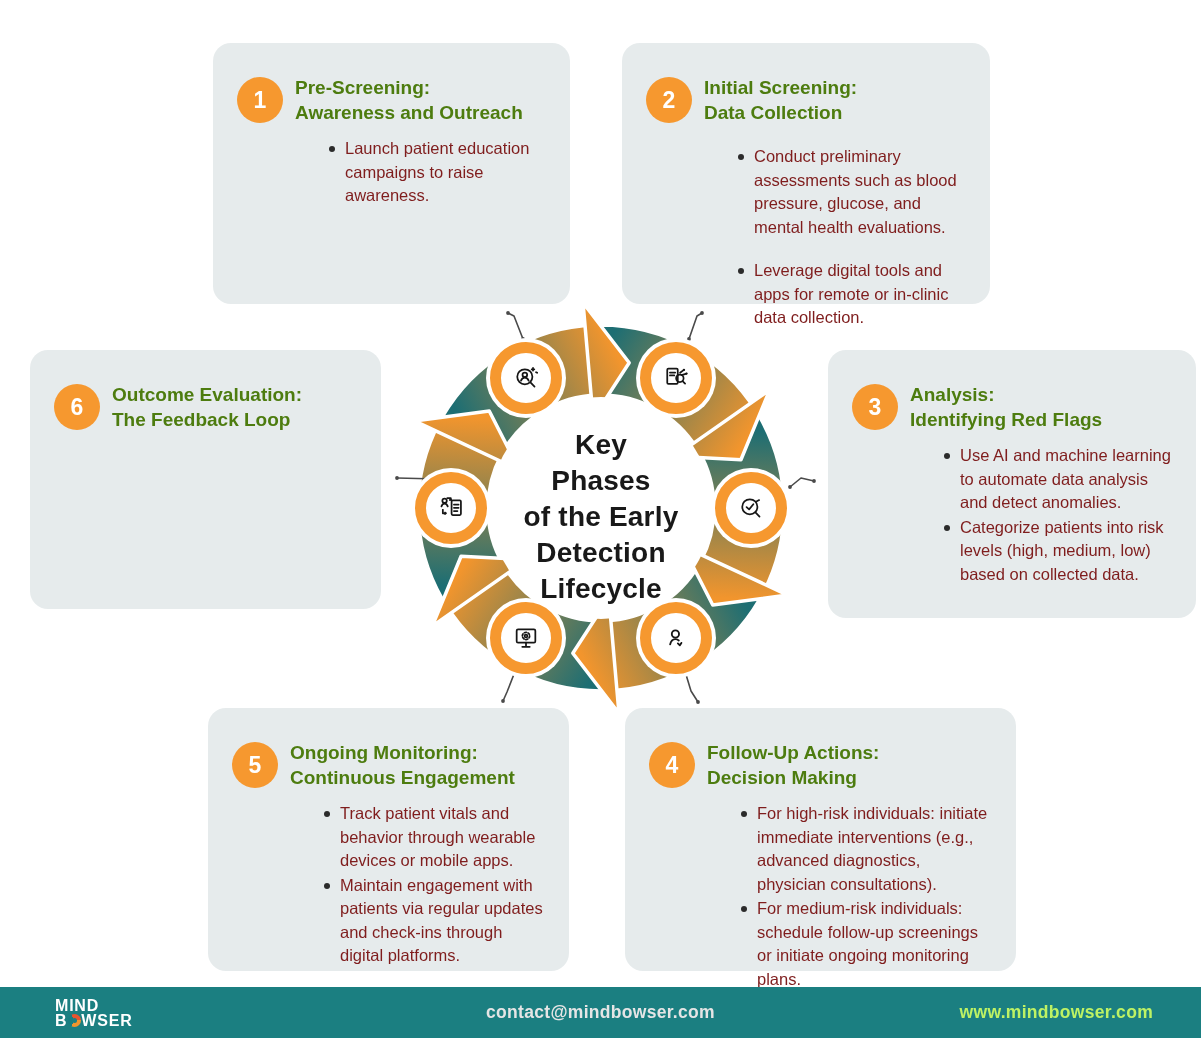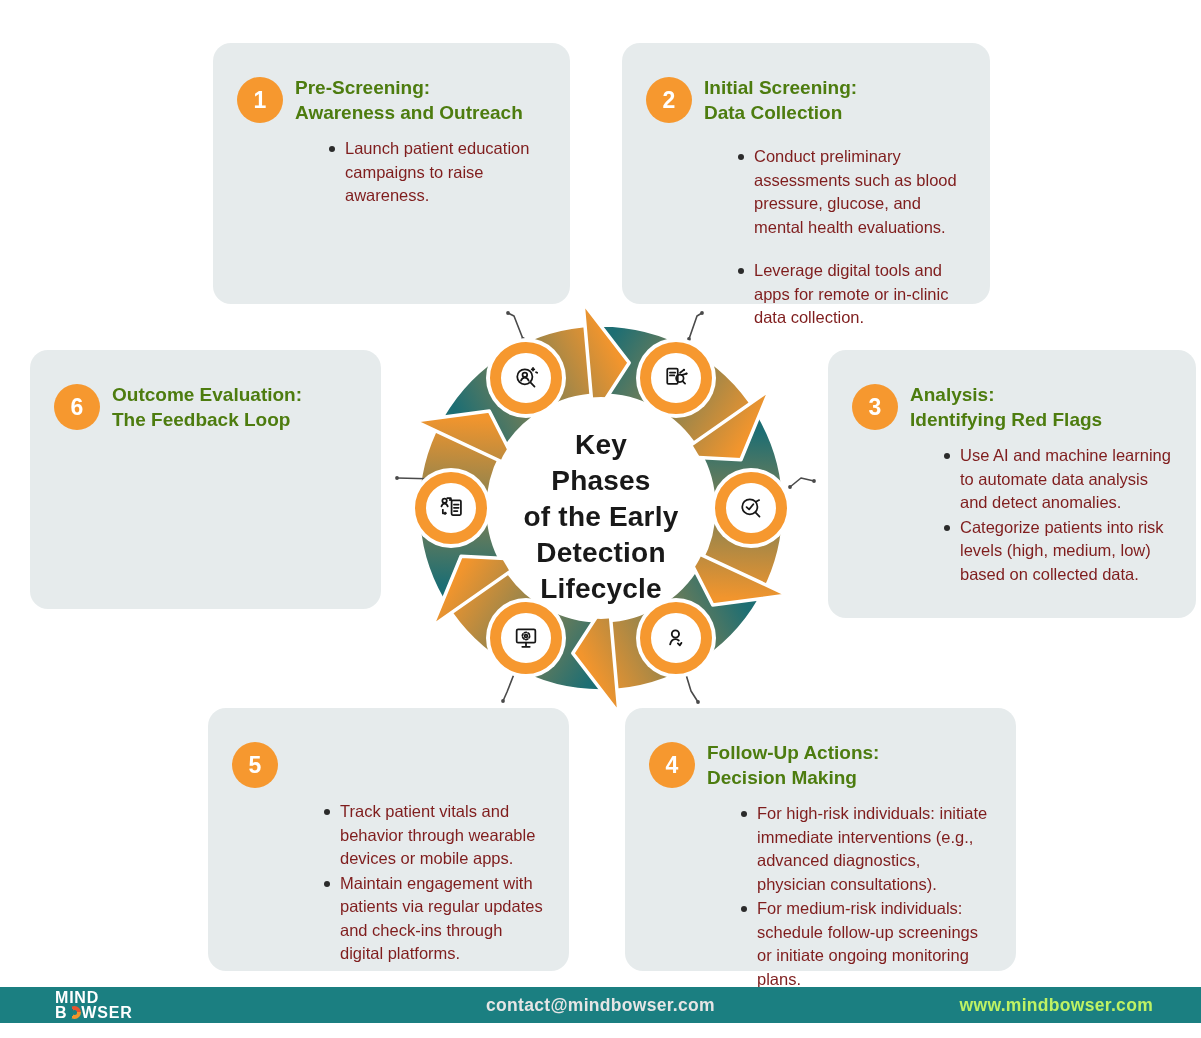--- a/index.html
+++ b/index.html
@@ -291,6 +291,8 @@
 <div class="card" id="card-5">
   <div class="card-header">
     <div class="num-badge">5</div>
+    <div class="card-title">Ongoing Monitoring:
+Continuous Engagement</div>
   </div>
   <ul class="bullets">
     <li>Track patient vitals and behavior through wearable devices or mobile apps.</li>

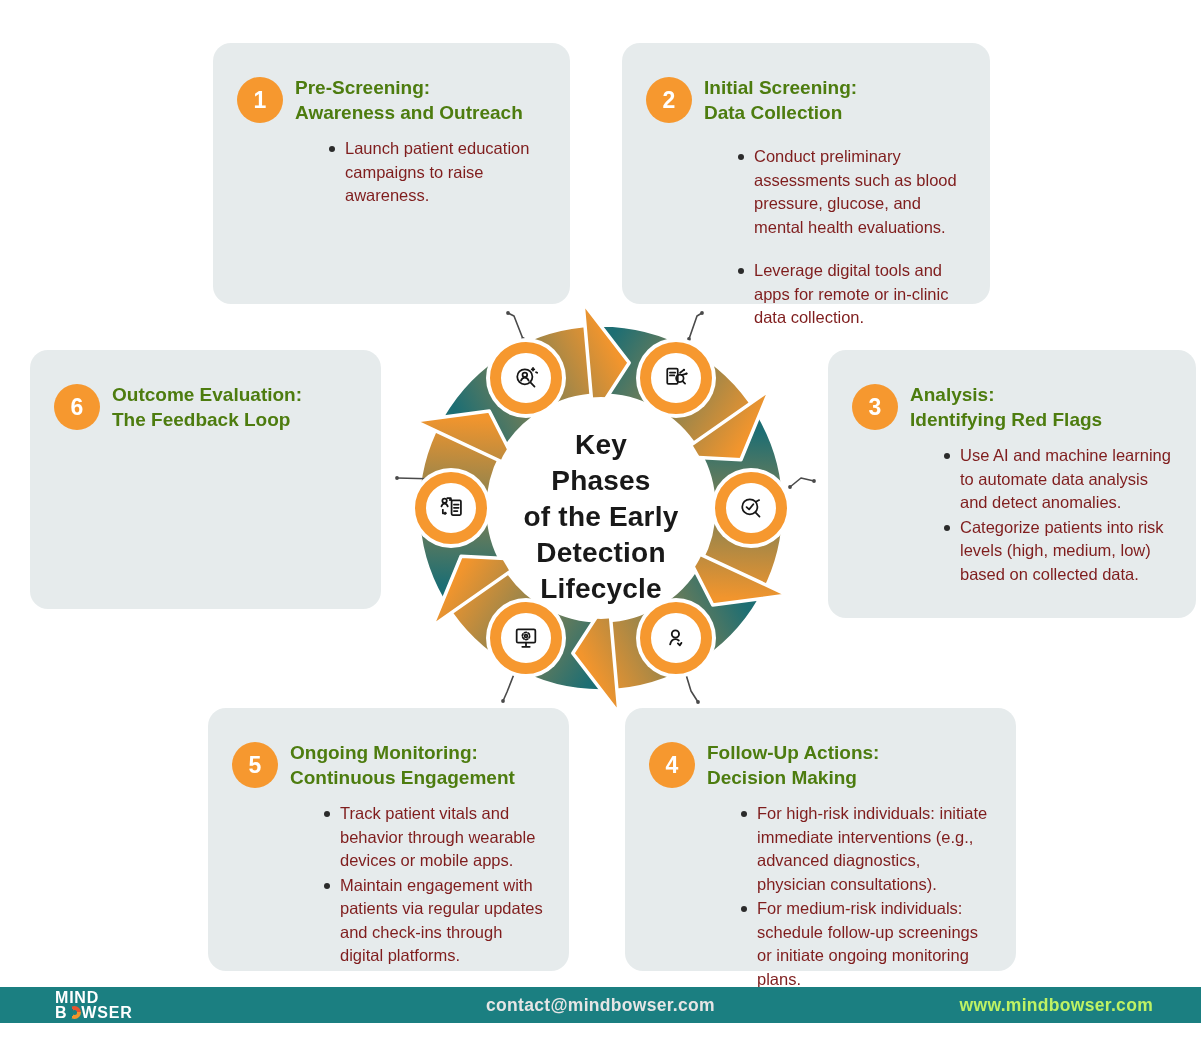--- a/index.html
+++ b/index.html
@@ -93,7 +93,7 @@
 
   
   #footer{
-    position:absolute;left:0;top:987px;width:1201px;height:36px;
+    position:absolute;left:0;top:987px;width:1201px;height:51px;
     background:#1B7F81;color:#ffffff;
     display:flex;align-items:center;
     z-index:4;

